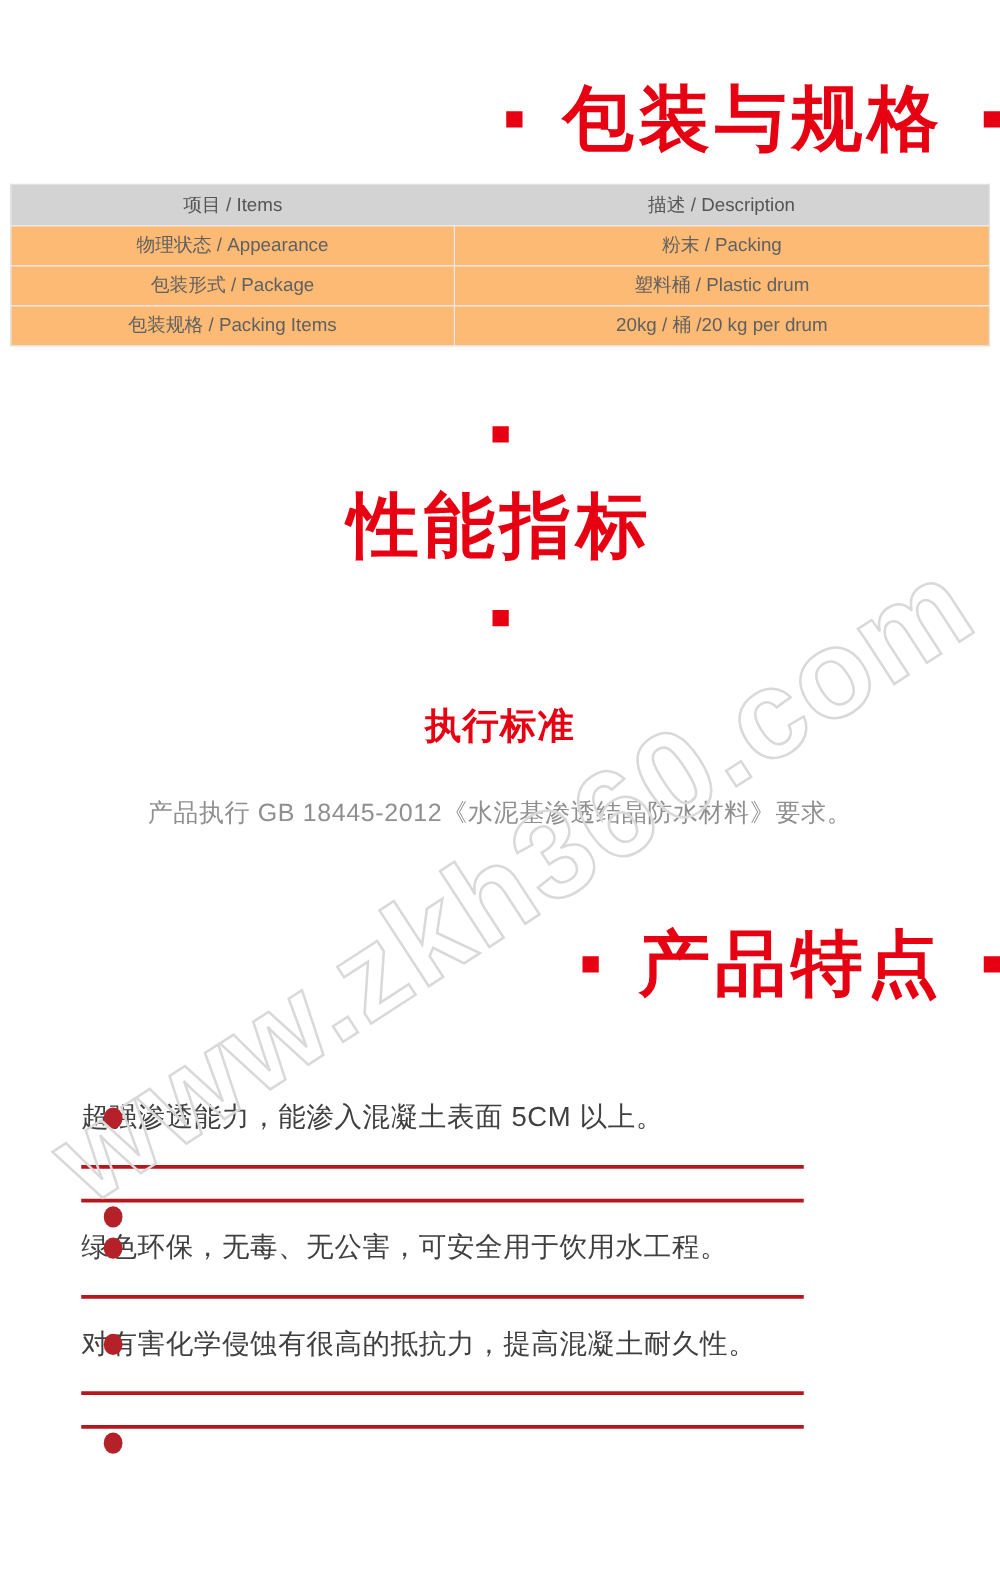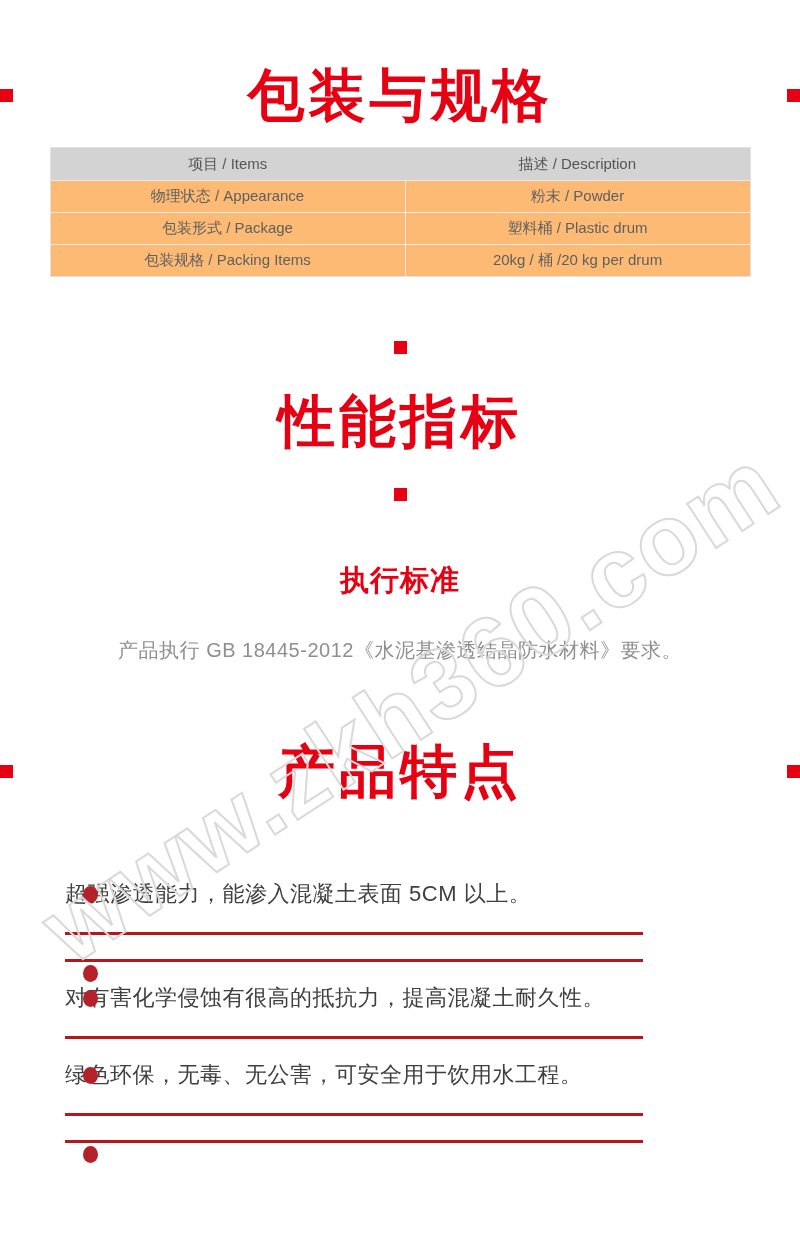--- a/index.html
+++ b/index.html
@@ -23,7 +23,7 @@
   .section-title {
     display: flex;
     align-items: center;
-    justify-content: space-between;
+    justify-content: flex-end;
     gap: 32px;
   }
   .title-sq {

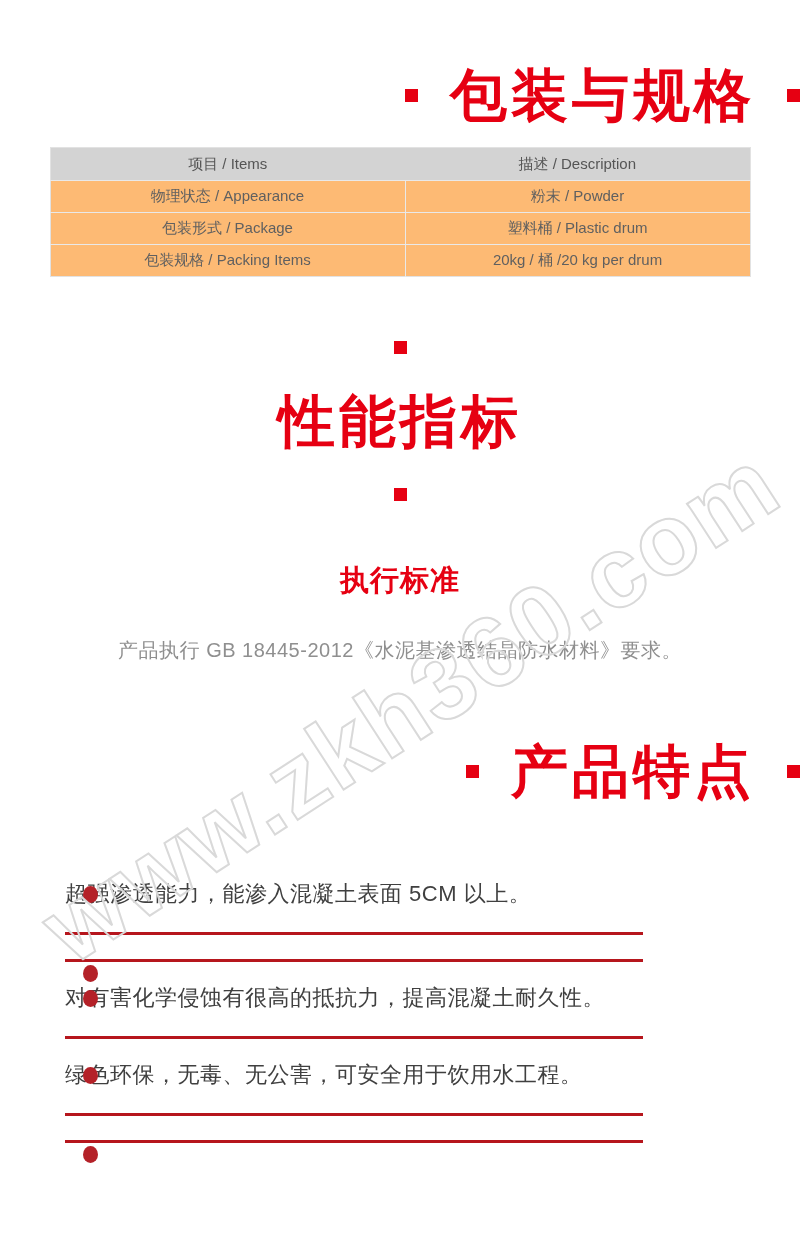--- a/index.html
+++ b/index.html
@@ -46,7 +46,7 @@
 
   
   .spec-table {
-    width: 701px;
+    width: 784px;
     margin: 17px auto 0 auto;
     border-collapse: collapse;
     border: 1px solid #e2e2e2;

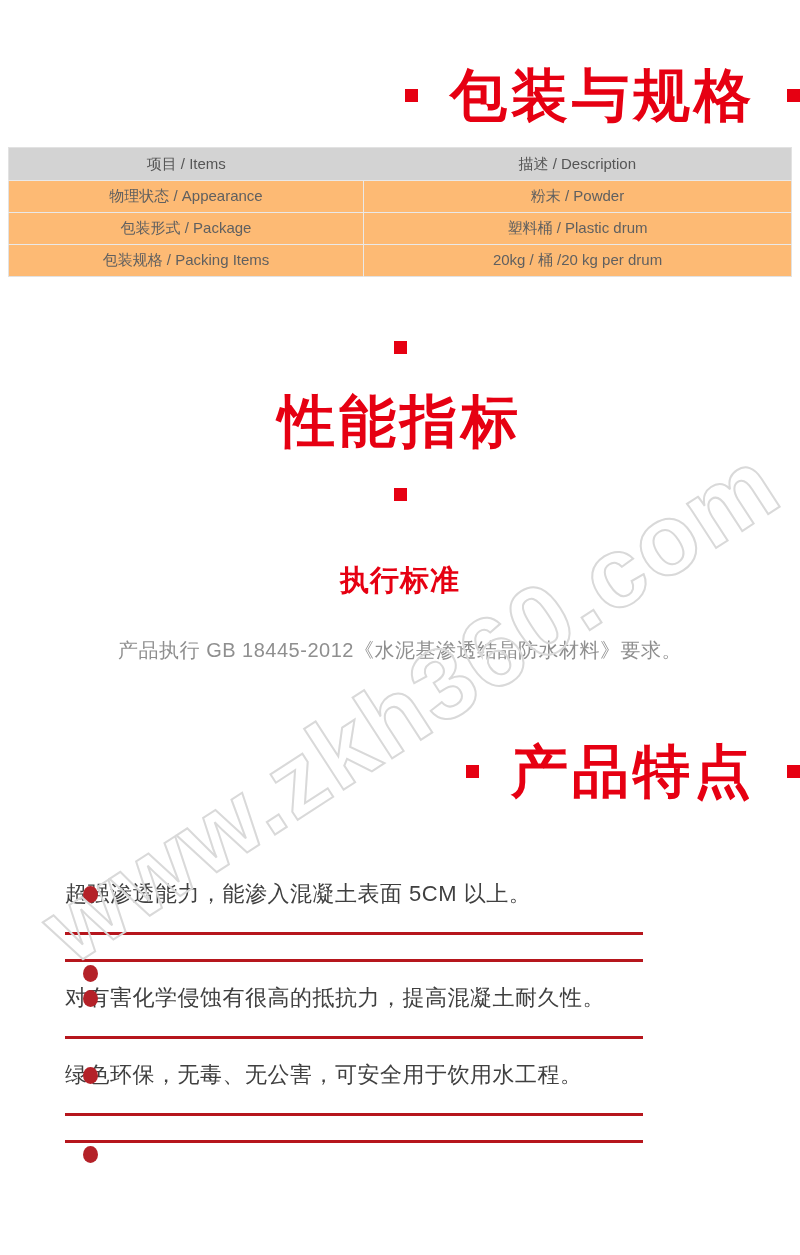--- a/index.html
+++ b/index.html
@@ -171,7 +171,7 @@
     <tbody>
       <tr>
         <td>物理状态 / Appearance</td>
-        <td>粉末 / Powder</td>
+        <td>粉末 / Packing</td>
       </tr>
       <tr>
         <td>包装形式 / Package</td>

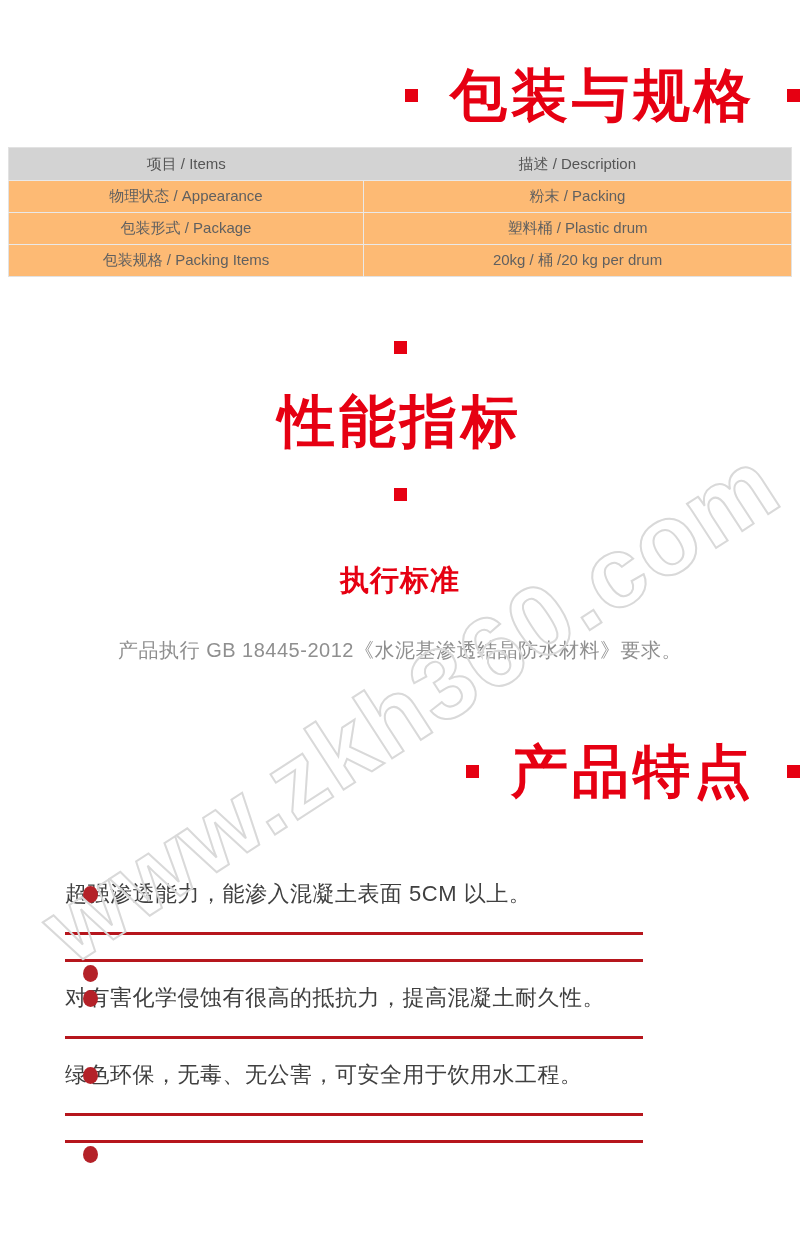--- a/index.html
+++ b/index.html
@@ -211,16 +211,16 @@
     </li>
     <li class="feature-item">
       <span class="bullet"></span>
+      <span class="feature-text">绿色环保，无毒、无公害，可安全用于饮用水工程。</span>
+      <span class="feature-line"></span>
+    </li>
+    <li class="feature-item">
+      <span class="bullet"></span>
       <span class="feature-text">对有害化学侵蚀有很高的抵抗力，提高混凝土耐久性。</span>
       <span class="feature-line"></span>
     </li>
     <li class="feature-item">
       <span class="bullet"></span>
-      <span class="feature-text">绿色环保，无毒、无公害，可安全用于饮用水工程。</span>
-      <span class="feature-line"></span>
-    </li>
-    <li class="feature-item">
-      <span class="bullet"></span>
       <span class="feature-line"></span>
     </li>
   </ul>

